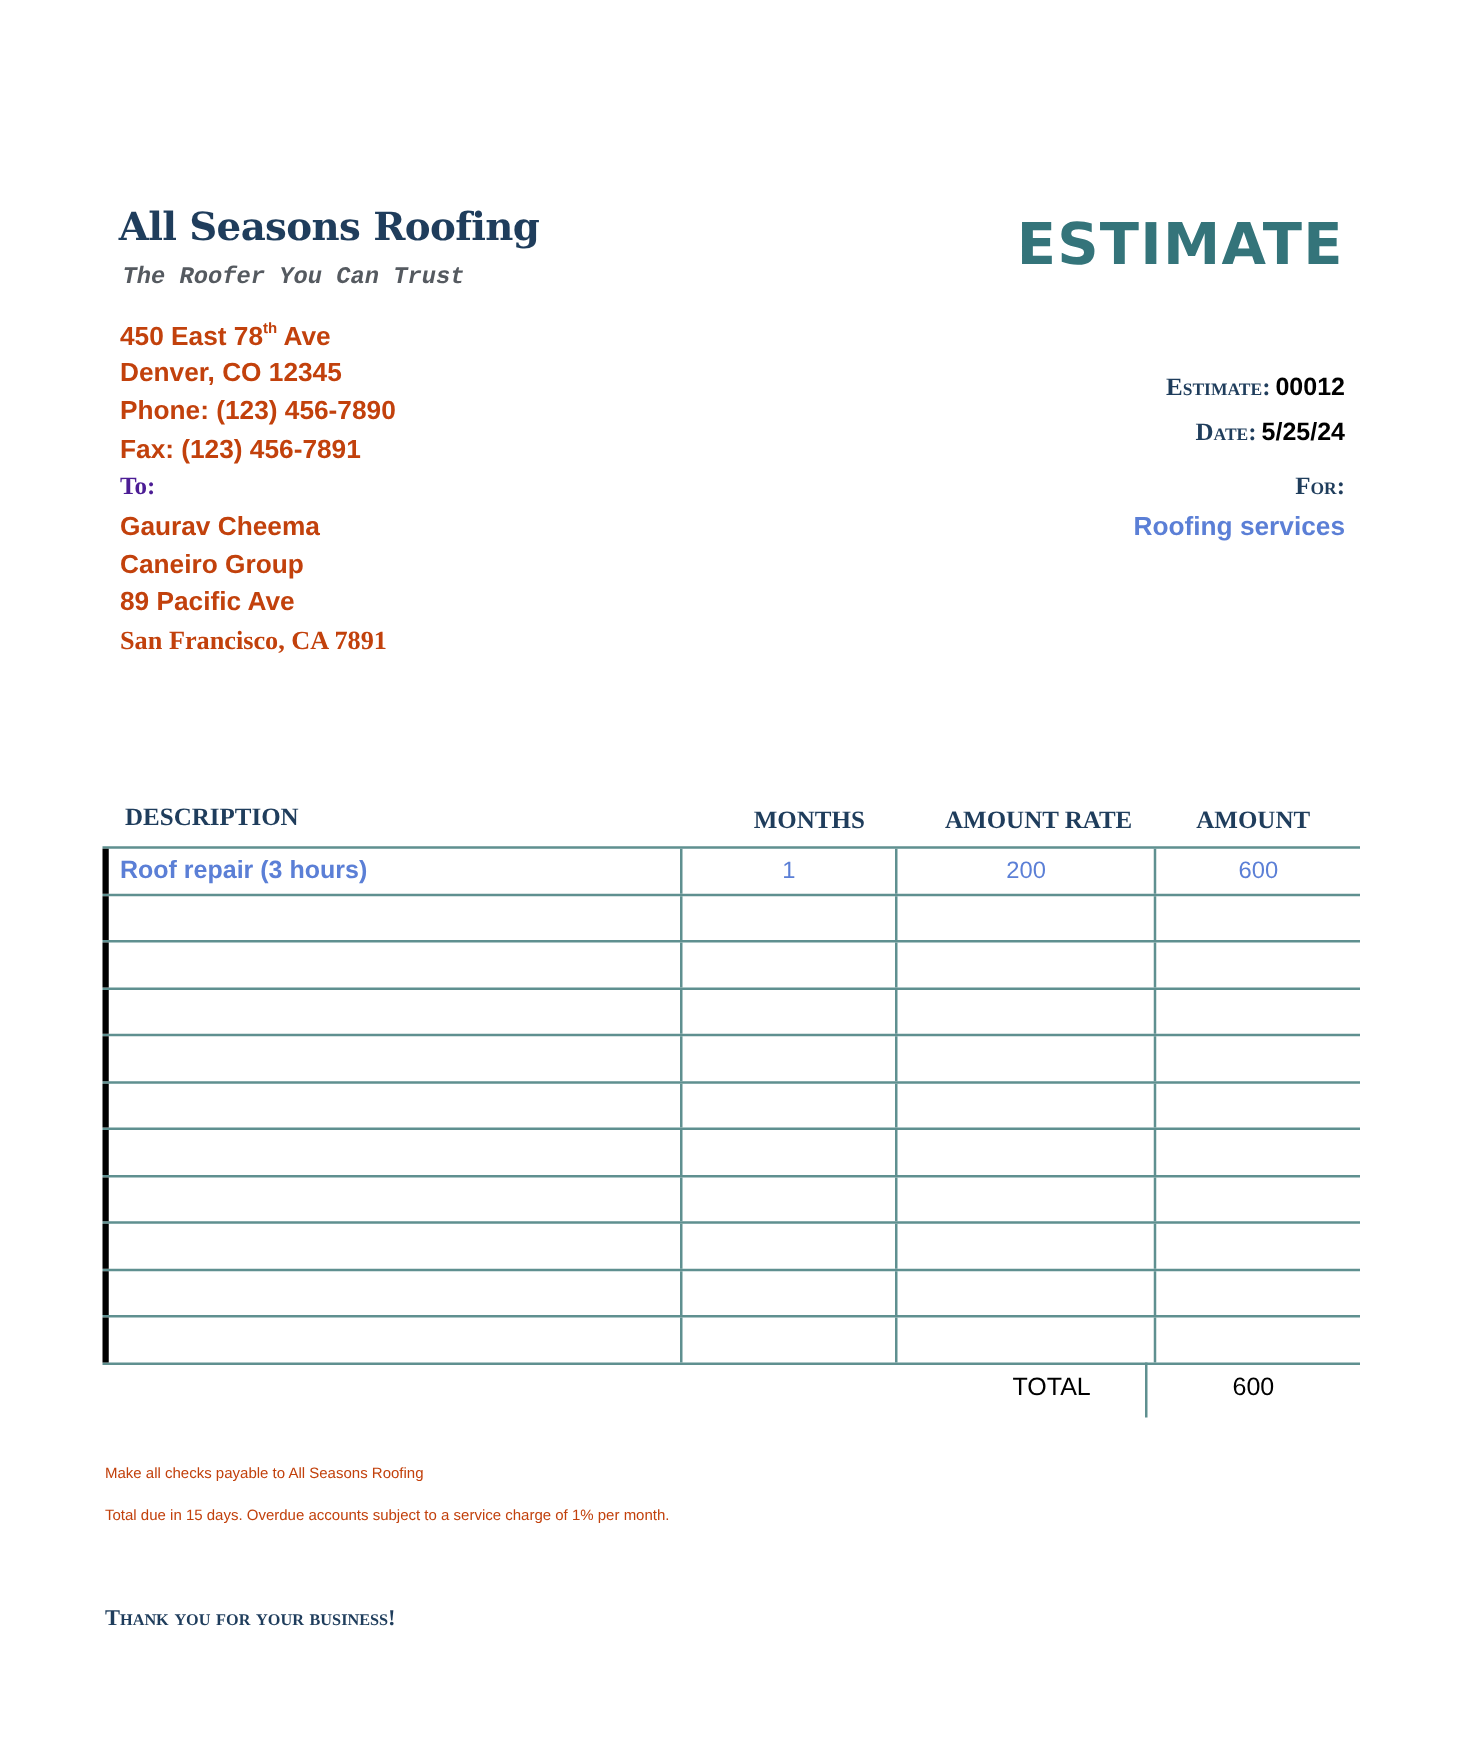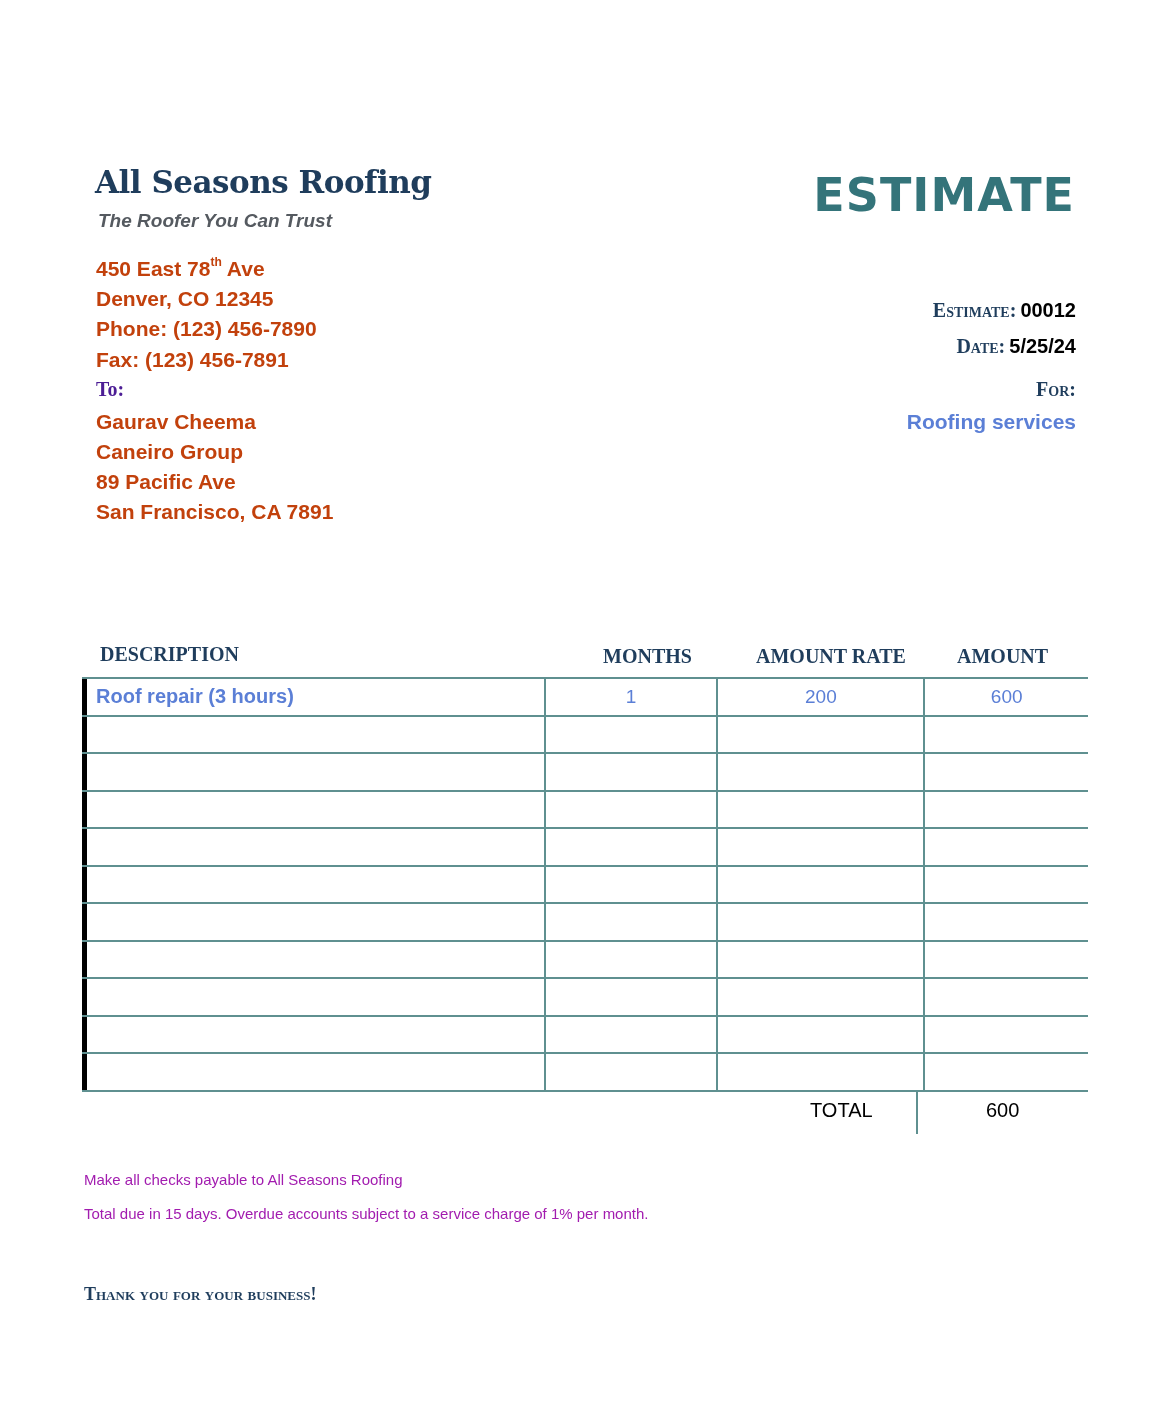--- a/index.html
+++ b/index.html
@@ -12,7 +12,7 @@
     }
     .tagline {
       left: 98px; top: 210px;
-      font-family: Liberation Sans, sans-serif; font-weight: bold; font-style: italic;
+      font-family: Liberation Mono, monospace; font-weight: bold; font-style: italic;
       font-size: 19px; color: #555a60; white-space: nowrap;
     }
     .blue-line {

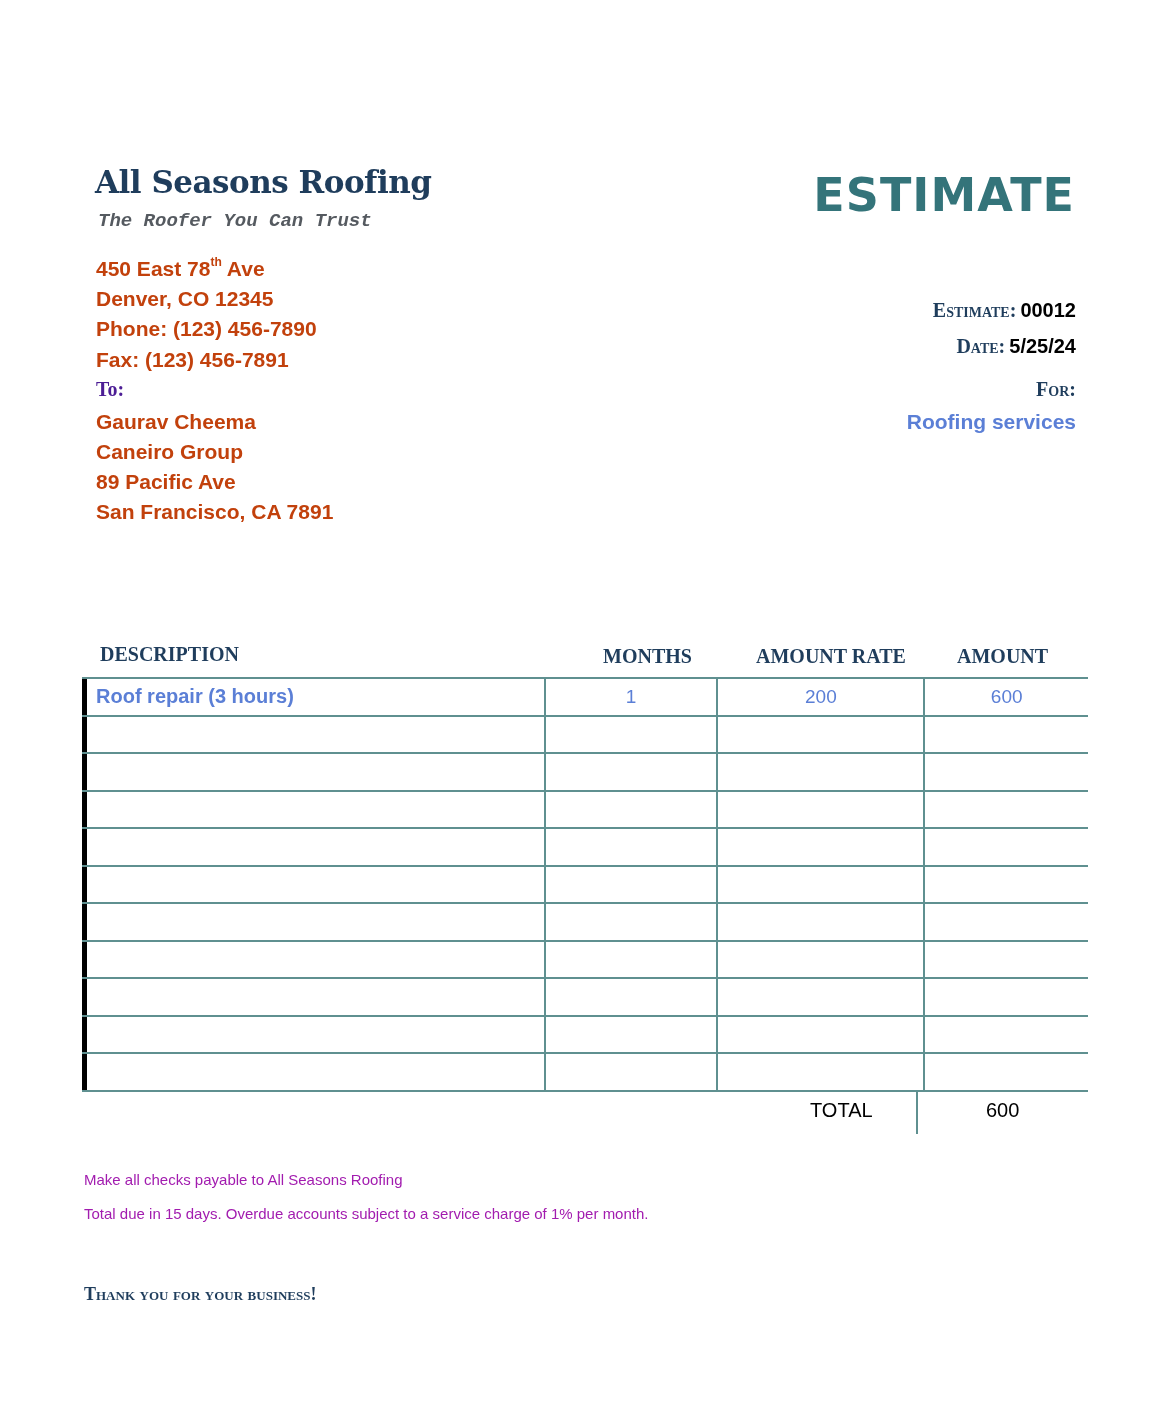--- a/index.html
+++ b/index.html
@@ -100,7 +100,7 @@
 <div class="abs blue-line" style="top:410px;">Gaurav Cheema</div>
 <div class="abs blue-line" style="top:440px;">Caneiro Group</div>
 <div class="abs blue-line" style="top:470px;">89 Pacific Ave</div>
-<div class="abs blue-line" style="top:500px;">San Francisco, CA 7891</div>
+<div class="abs blue-line" style="top:500px;font-family:Liberation Serif, serif;">San Francisco, CA 7891</div>
 
 <div class="abs title-estimate">ESTIMATE</div>
 

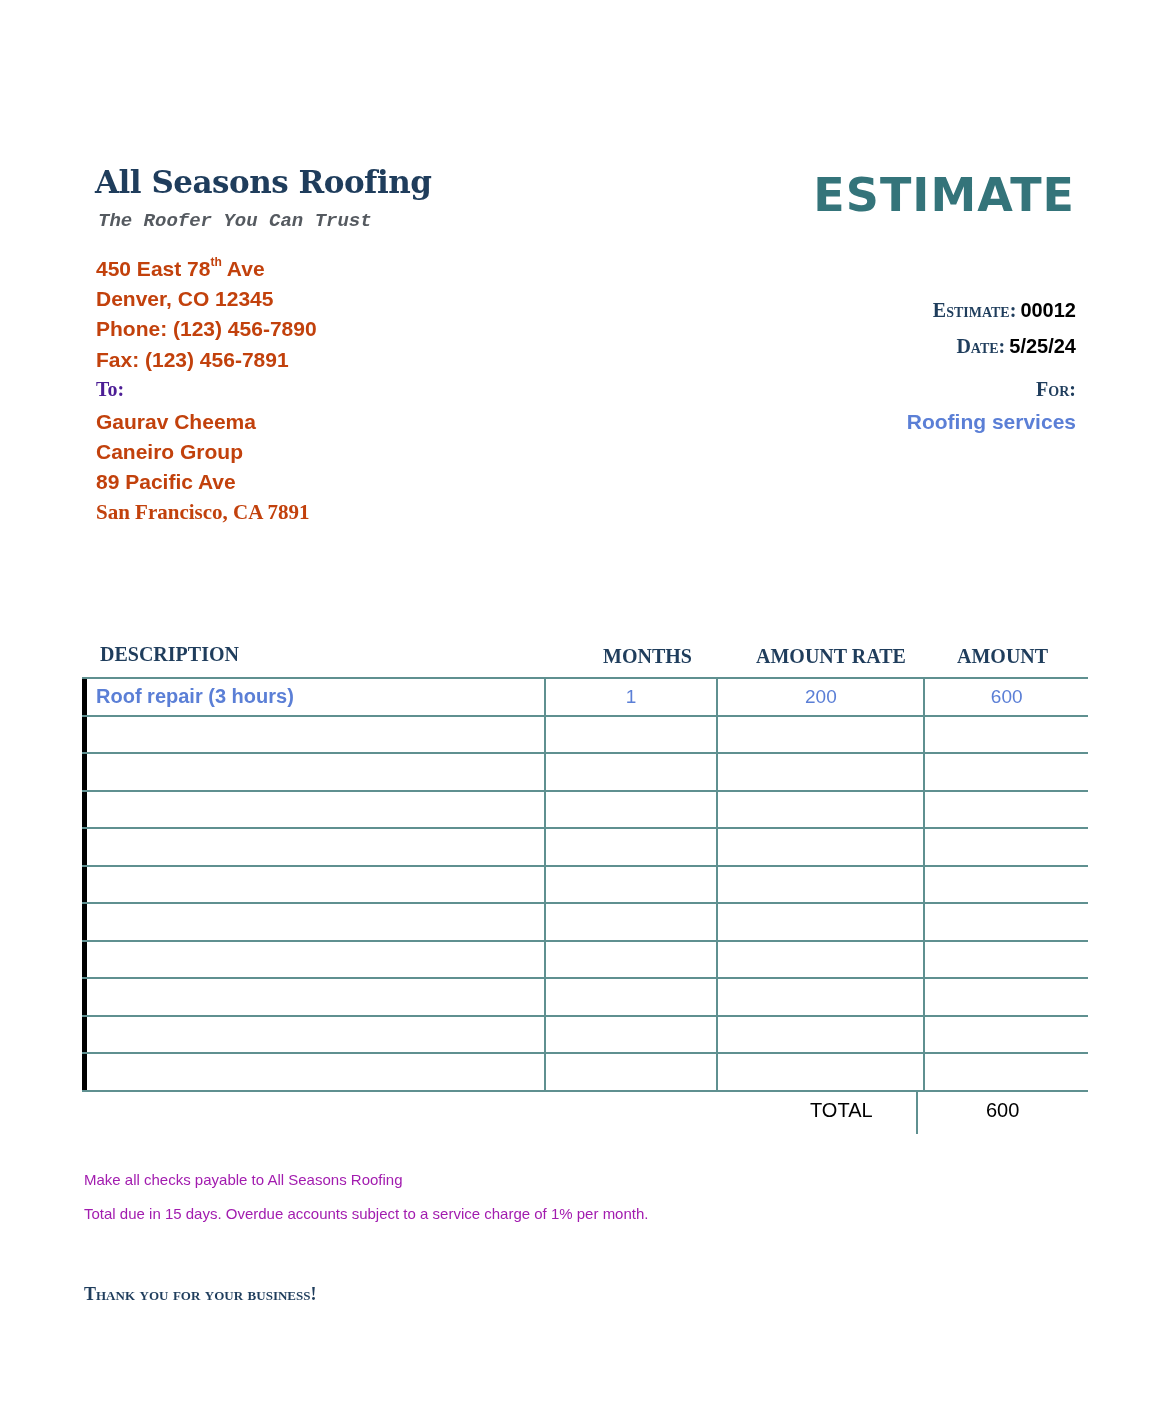--- a/index.html
+++ b/index.html
@@ -77,7 +77,7 @@
     }
     .note {
       left: 84px;
-      font-family: "Liberation Sans", sans-serif; font-size: 15px; color: #a21caf; white-space: nowrap;
+      font-family: "Liberation Sans", sans-serif; font-size: 12px; color: #c2410c; white-space: nowrap;
     }
     .thanks {
       left: 84px; top: 1284px;

